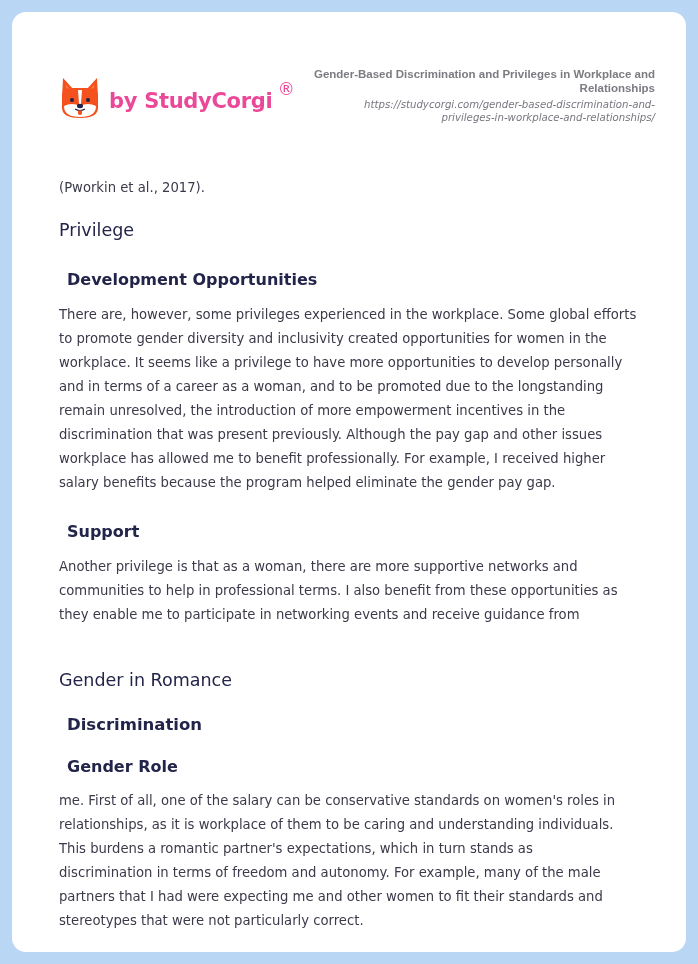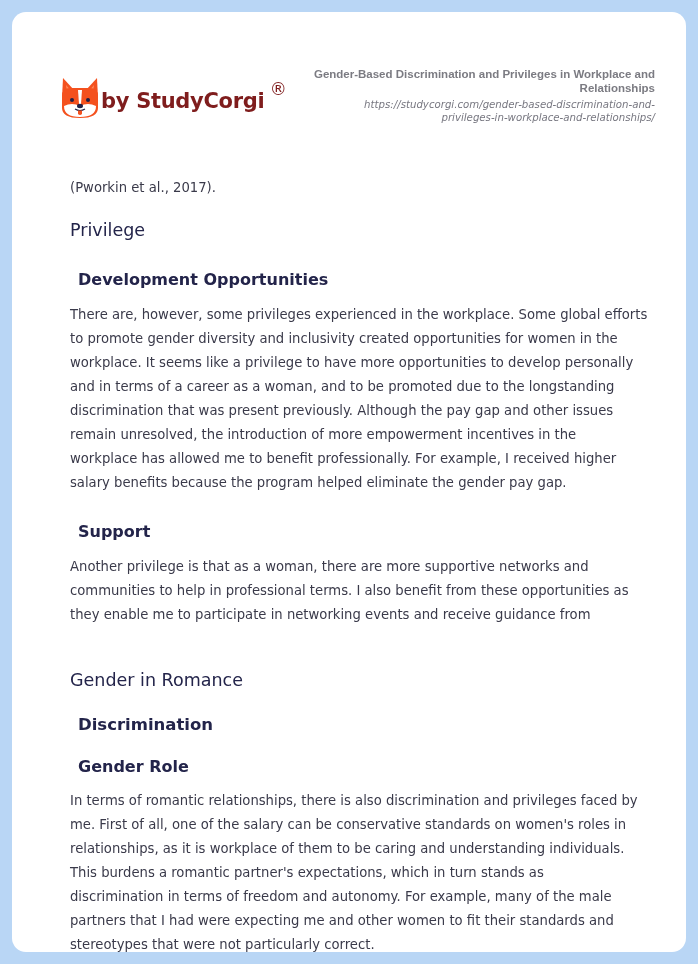--- a/index.html
+++ b/index.html
@@ -43,12 +43,12 @@
     }
     .brand {
       position: relative;
-      margin-left: 1px;
+      margin-left: 9px;
       margin-top: 6px;
       font-family: "DejaVu Sans", sans-serif;
       font-weight: bold;
       font-size: 21px;
-      color: #7f1d1d;
+      color: #ec4899;
       letter-spacing: -0.3px;
       white-space: nowrap;
     }

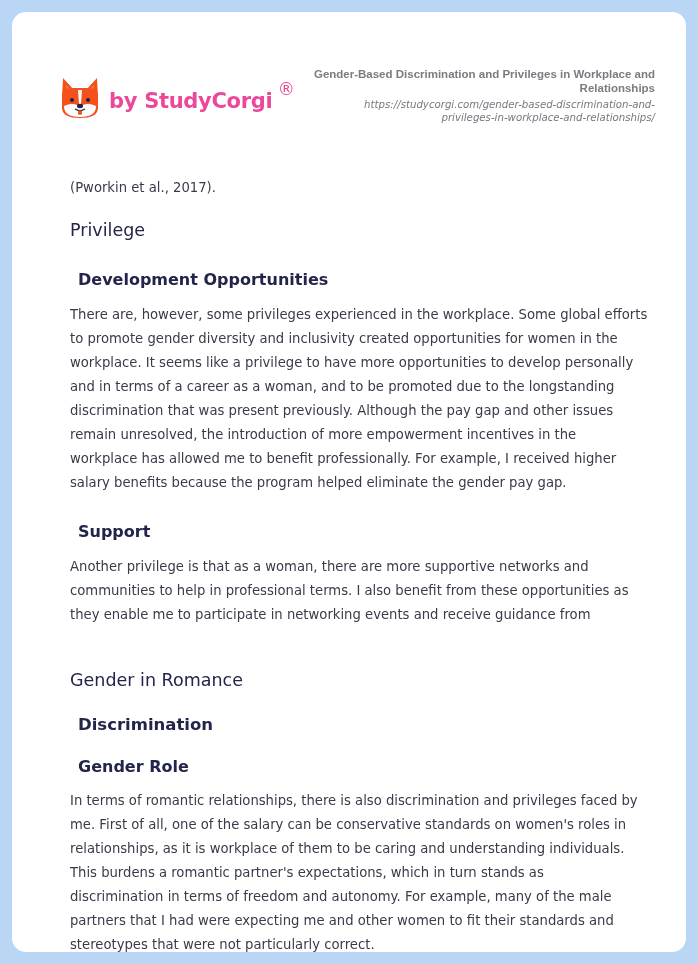--- a/index.html
+++ b/index.html
@@ -111,7 +111,7 @@
       margin: 8px;
       line-height: 24px;
     }
-    .abs { position: absolute; left: 11px; }
+    .abs { position: absolute; left: 0; }
   </style>
 </head>
 <body>

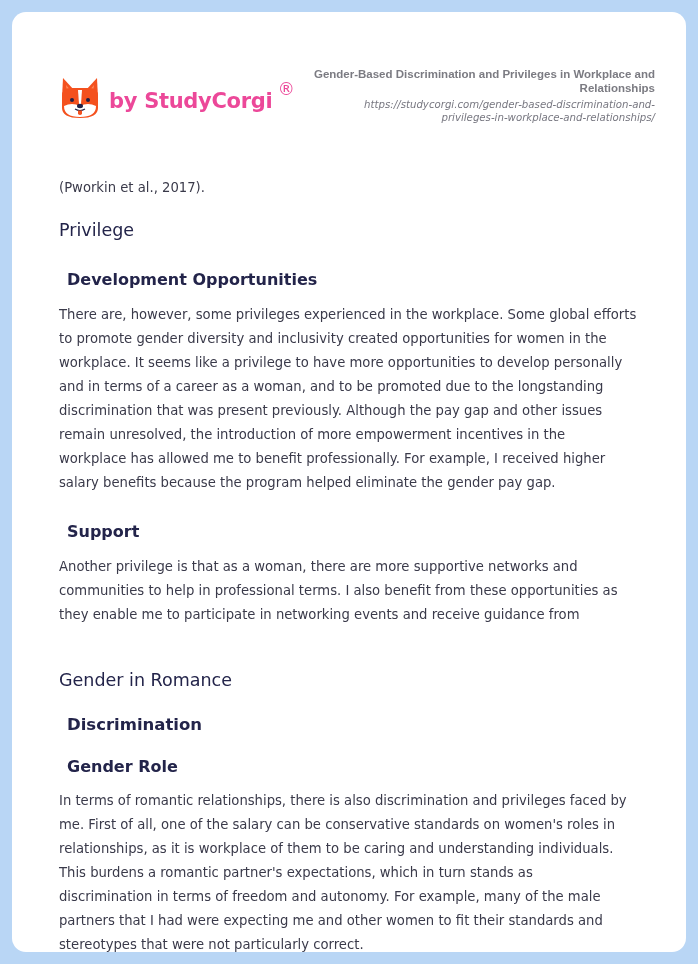--- a/index.html
+++ b/index.html
@@ -166,8 +166,8 @@
       <p class="para">to promote gender diversity and inclusivity created opportunities for women in the</p>
       <p class="para">workplace. It seems like a privilege to have more opportunities to develop personally</p>
       <p class="para">and in terms of a career as a woman, and to be promoted due to the longstanding</p>
+      <p class="para">remain unresolved, the introduction of more empowerment incentives in the</p>
       <p class="para">discrimination that was present previously. Although the pay gap and other issues</p>
-      <p class="para">remain unresolved, the introduction of more empowerment incentives in the</p>
       <p class="para">workplace has allowed me to benefit professionally. For example, I received higher</p>
       <p class="para">salary benefits because the program helped eliminate the gender pay gap.</p>
     </div>

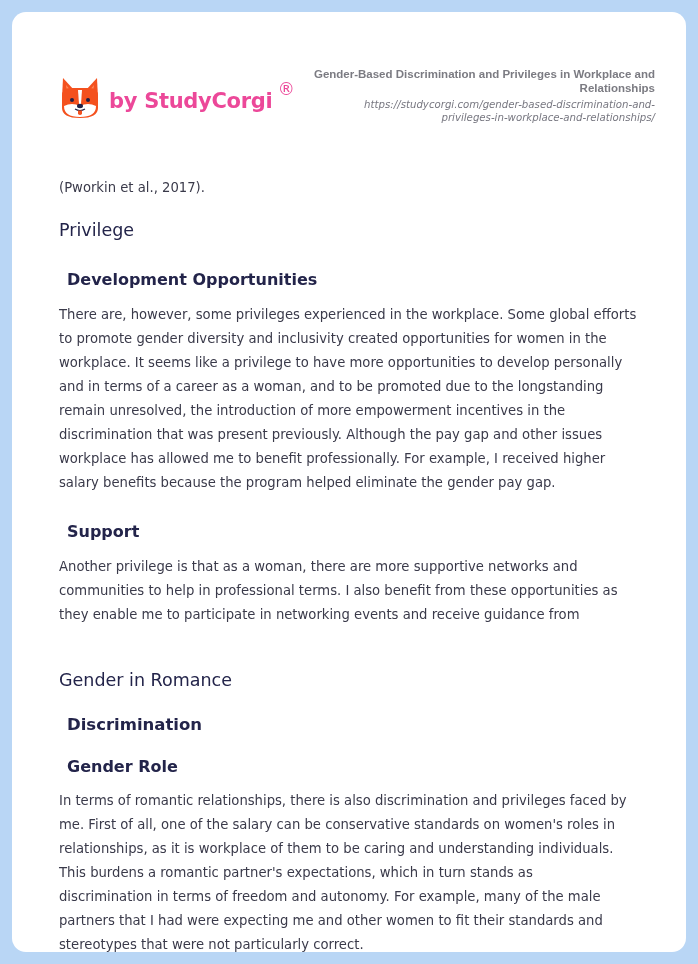--- a/index.html
+++ b/index.html
@@ -187,7 +187,6 @@
     <h3 class="h3 abs" style="top:571px;">Gender Role</h3>
 
     <div class="abs" style="top:613px; width:620px;">
-      <p class="para">In terms of romantic relationships, there is also discrimination and privileges faced by</p>
       <p class="para">me. First of all, one of the salary can be conservative standards on women's roles in</p>
       <p class="para">relationships, as it is workplace of them to be caring and understanding individuals.</p>
       <p class="para">This burdens a romantic partner's expectations, which in turn stands as</p>

